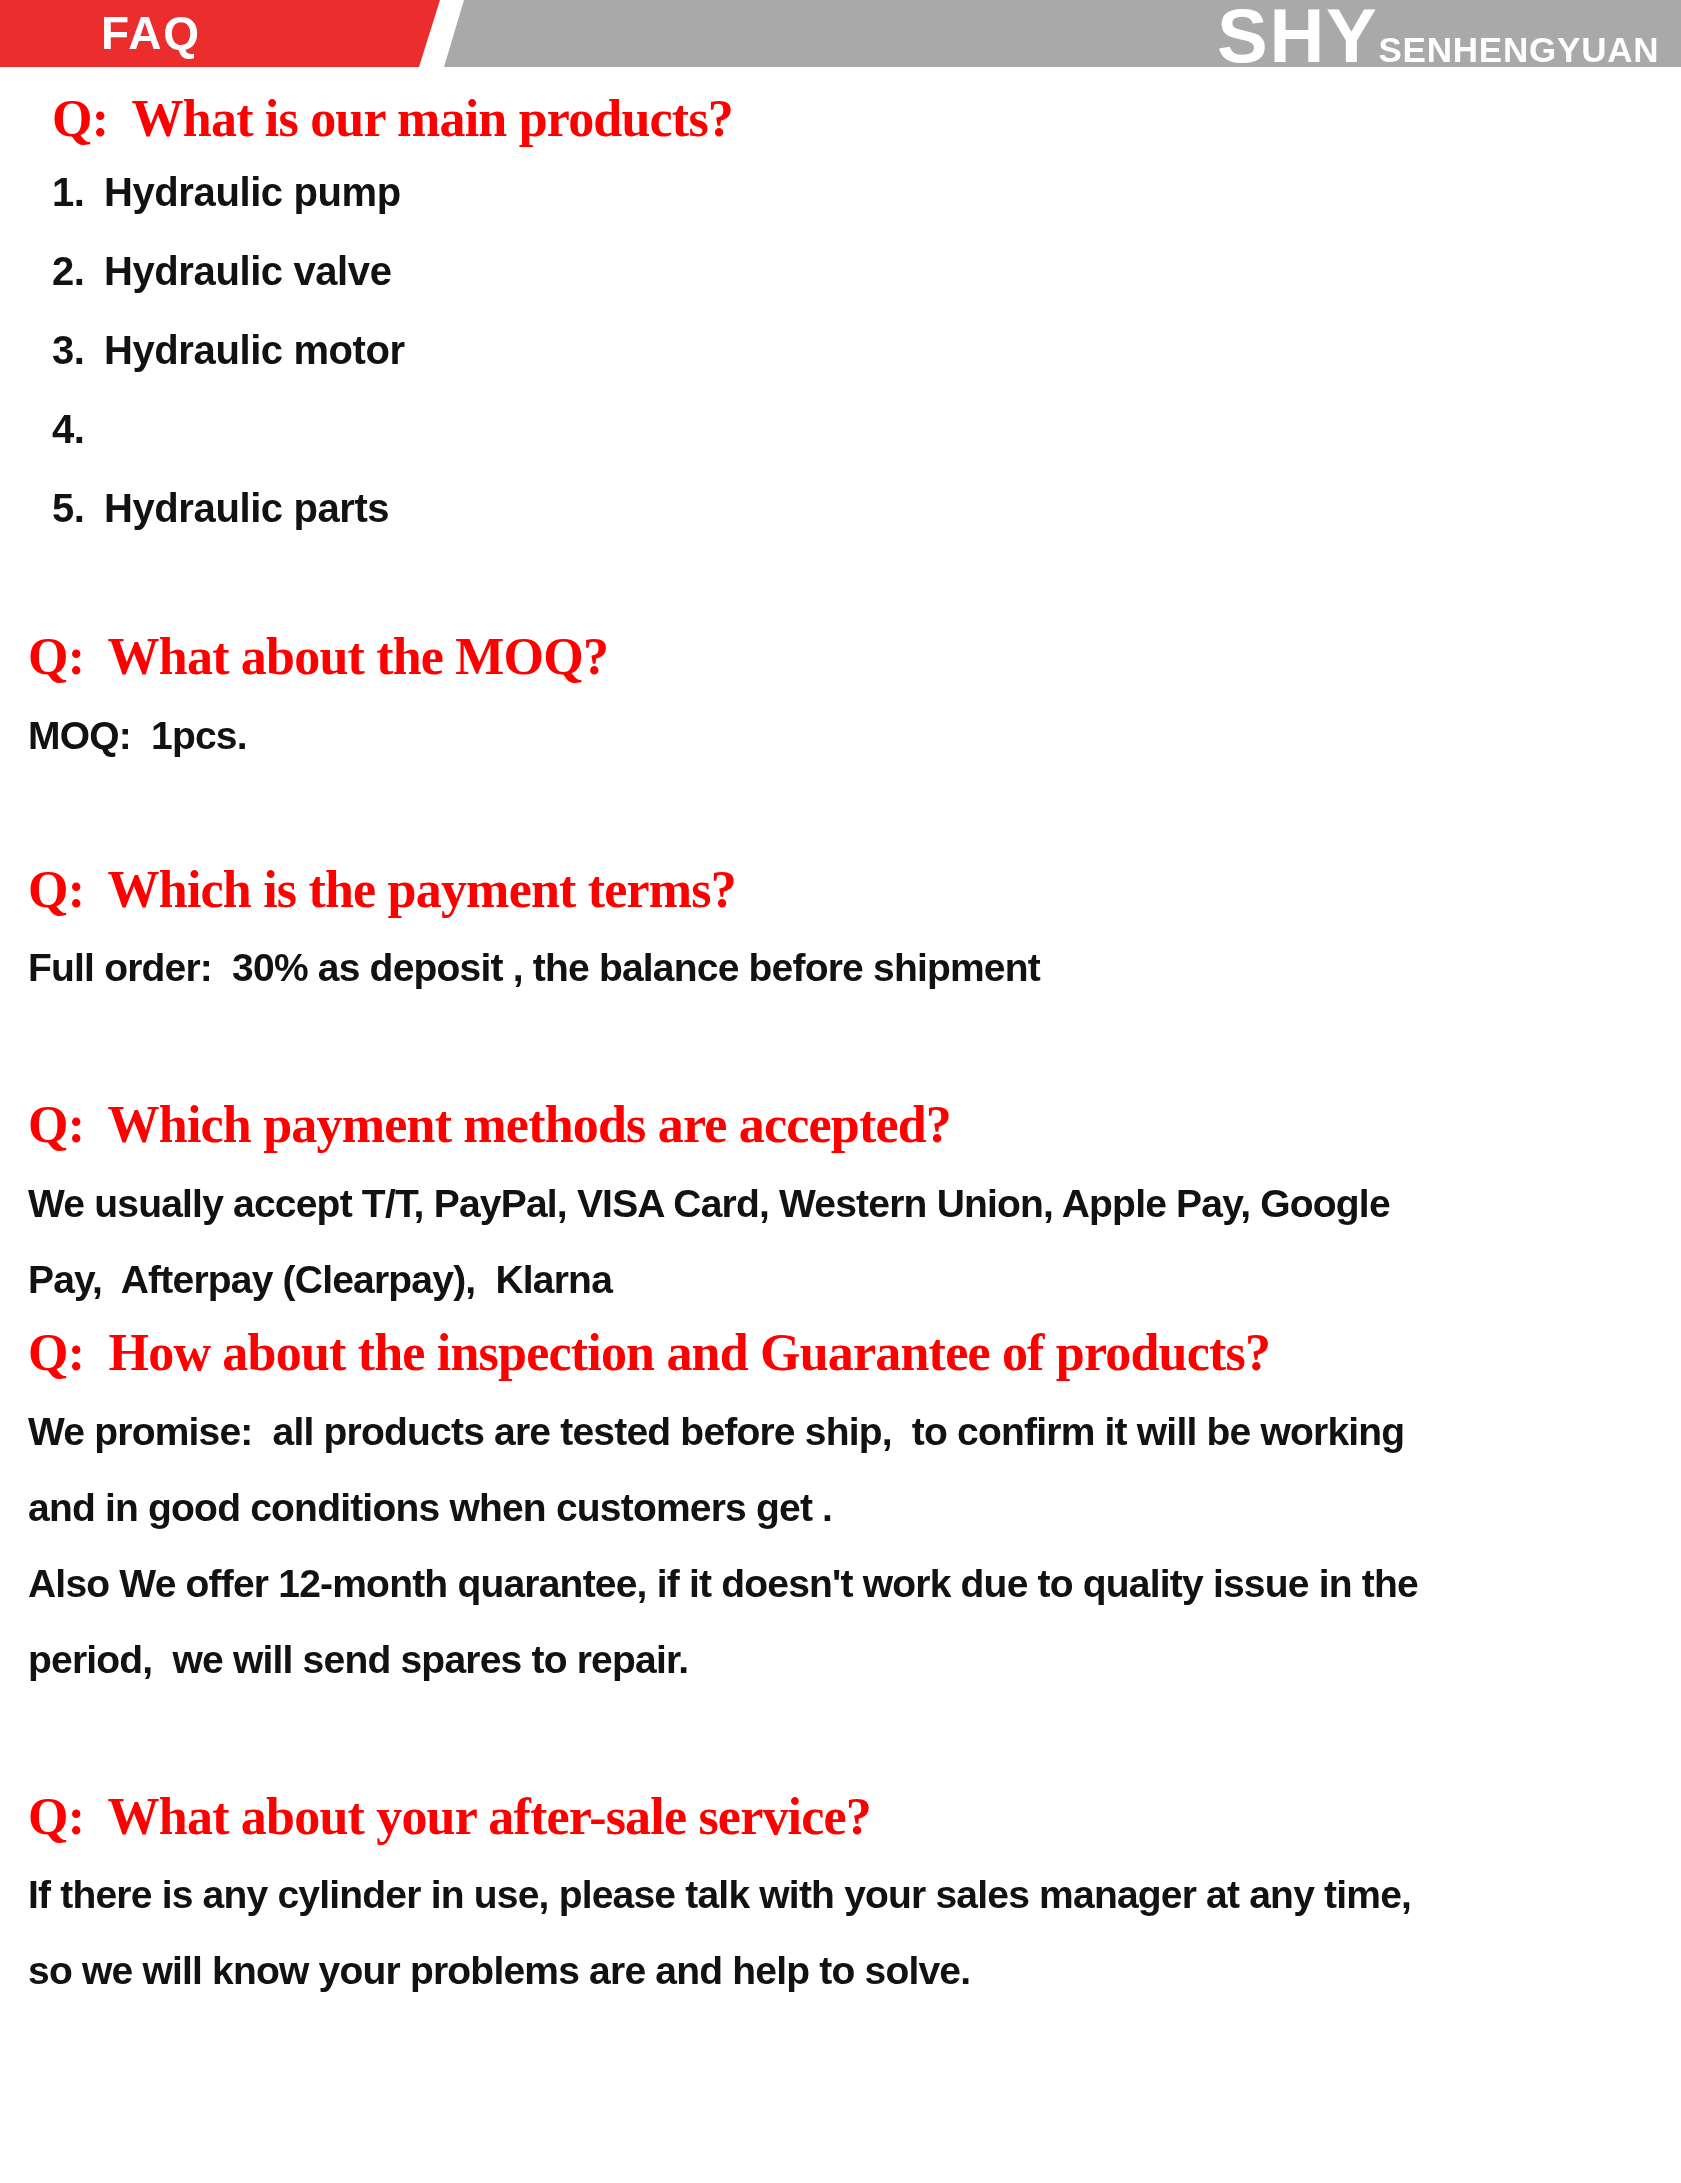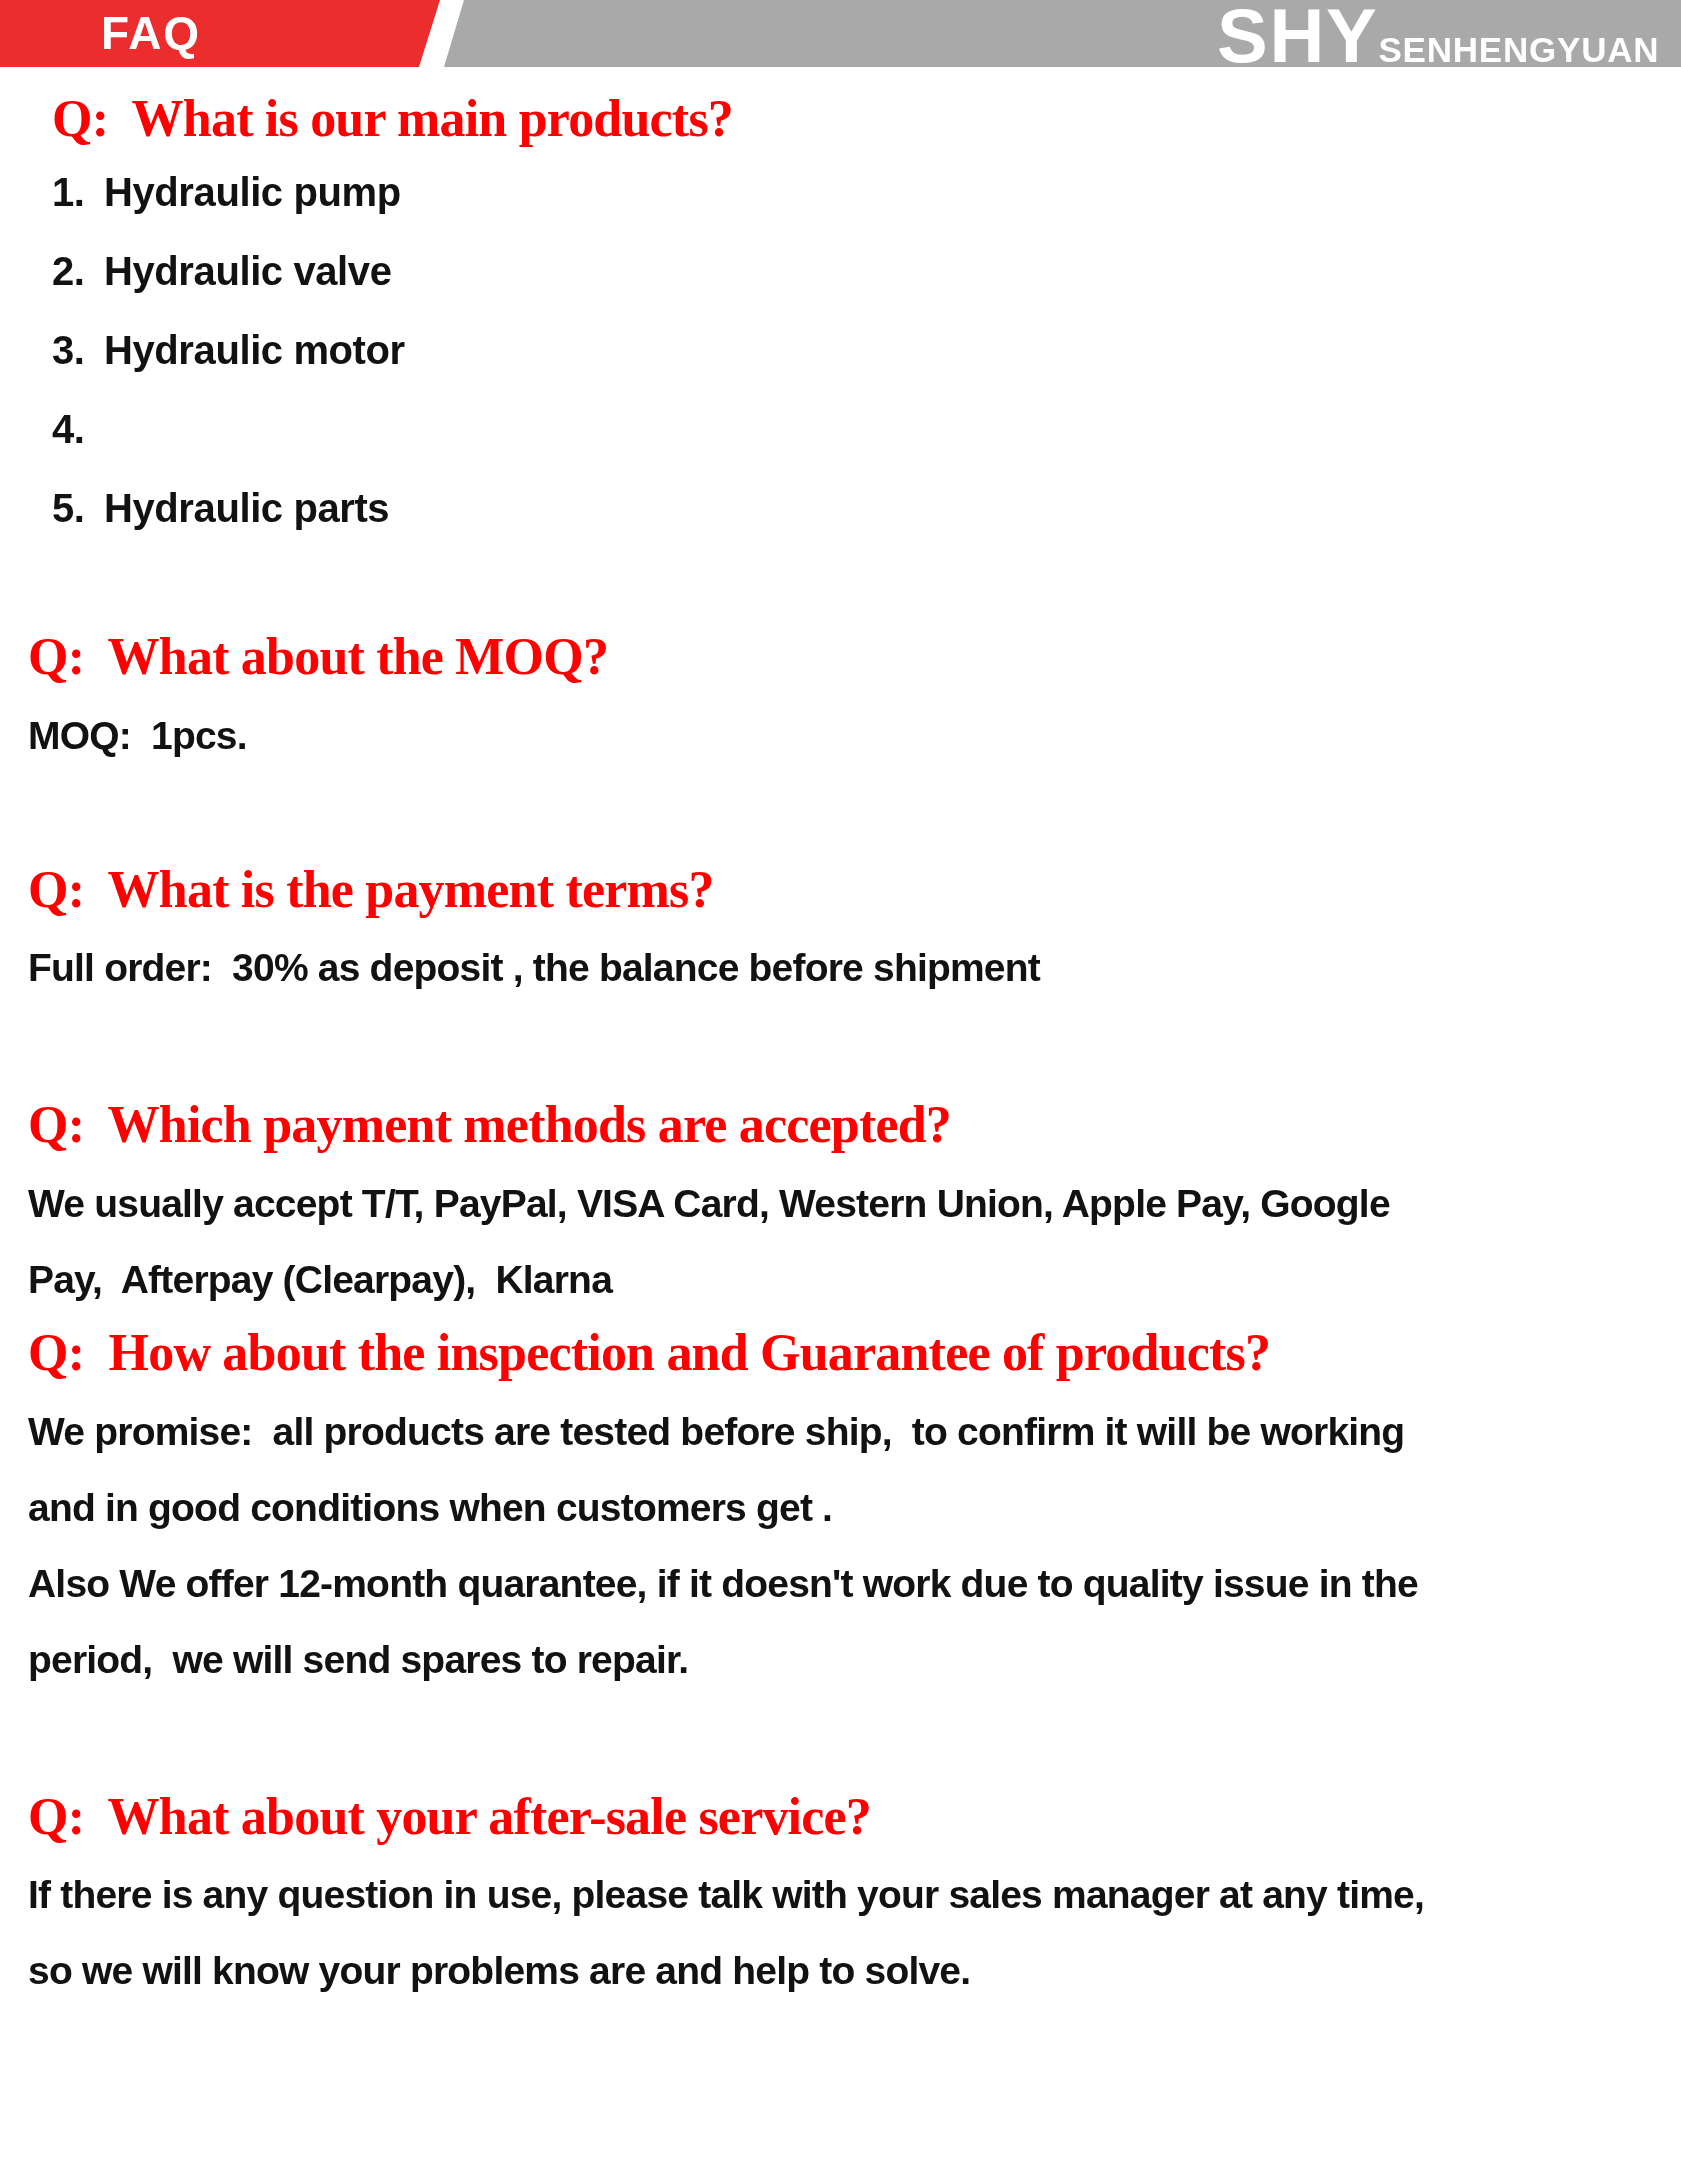--- a/index.html
+++ b/index.html
@@ -148,7 +148,7 @@
     </div>
 
     <div class="qa-section sec-terms">
-      <div class="question">Q:  What is the payment terms?</div>
+      <div class="question">Q:  Which is the payment terms?</div>
       <div class="answers">
         <div class="answer-line">Full order:  30% as deposit , the balance before shipment</div>
       </div>

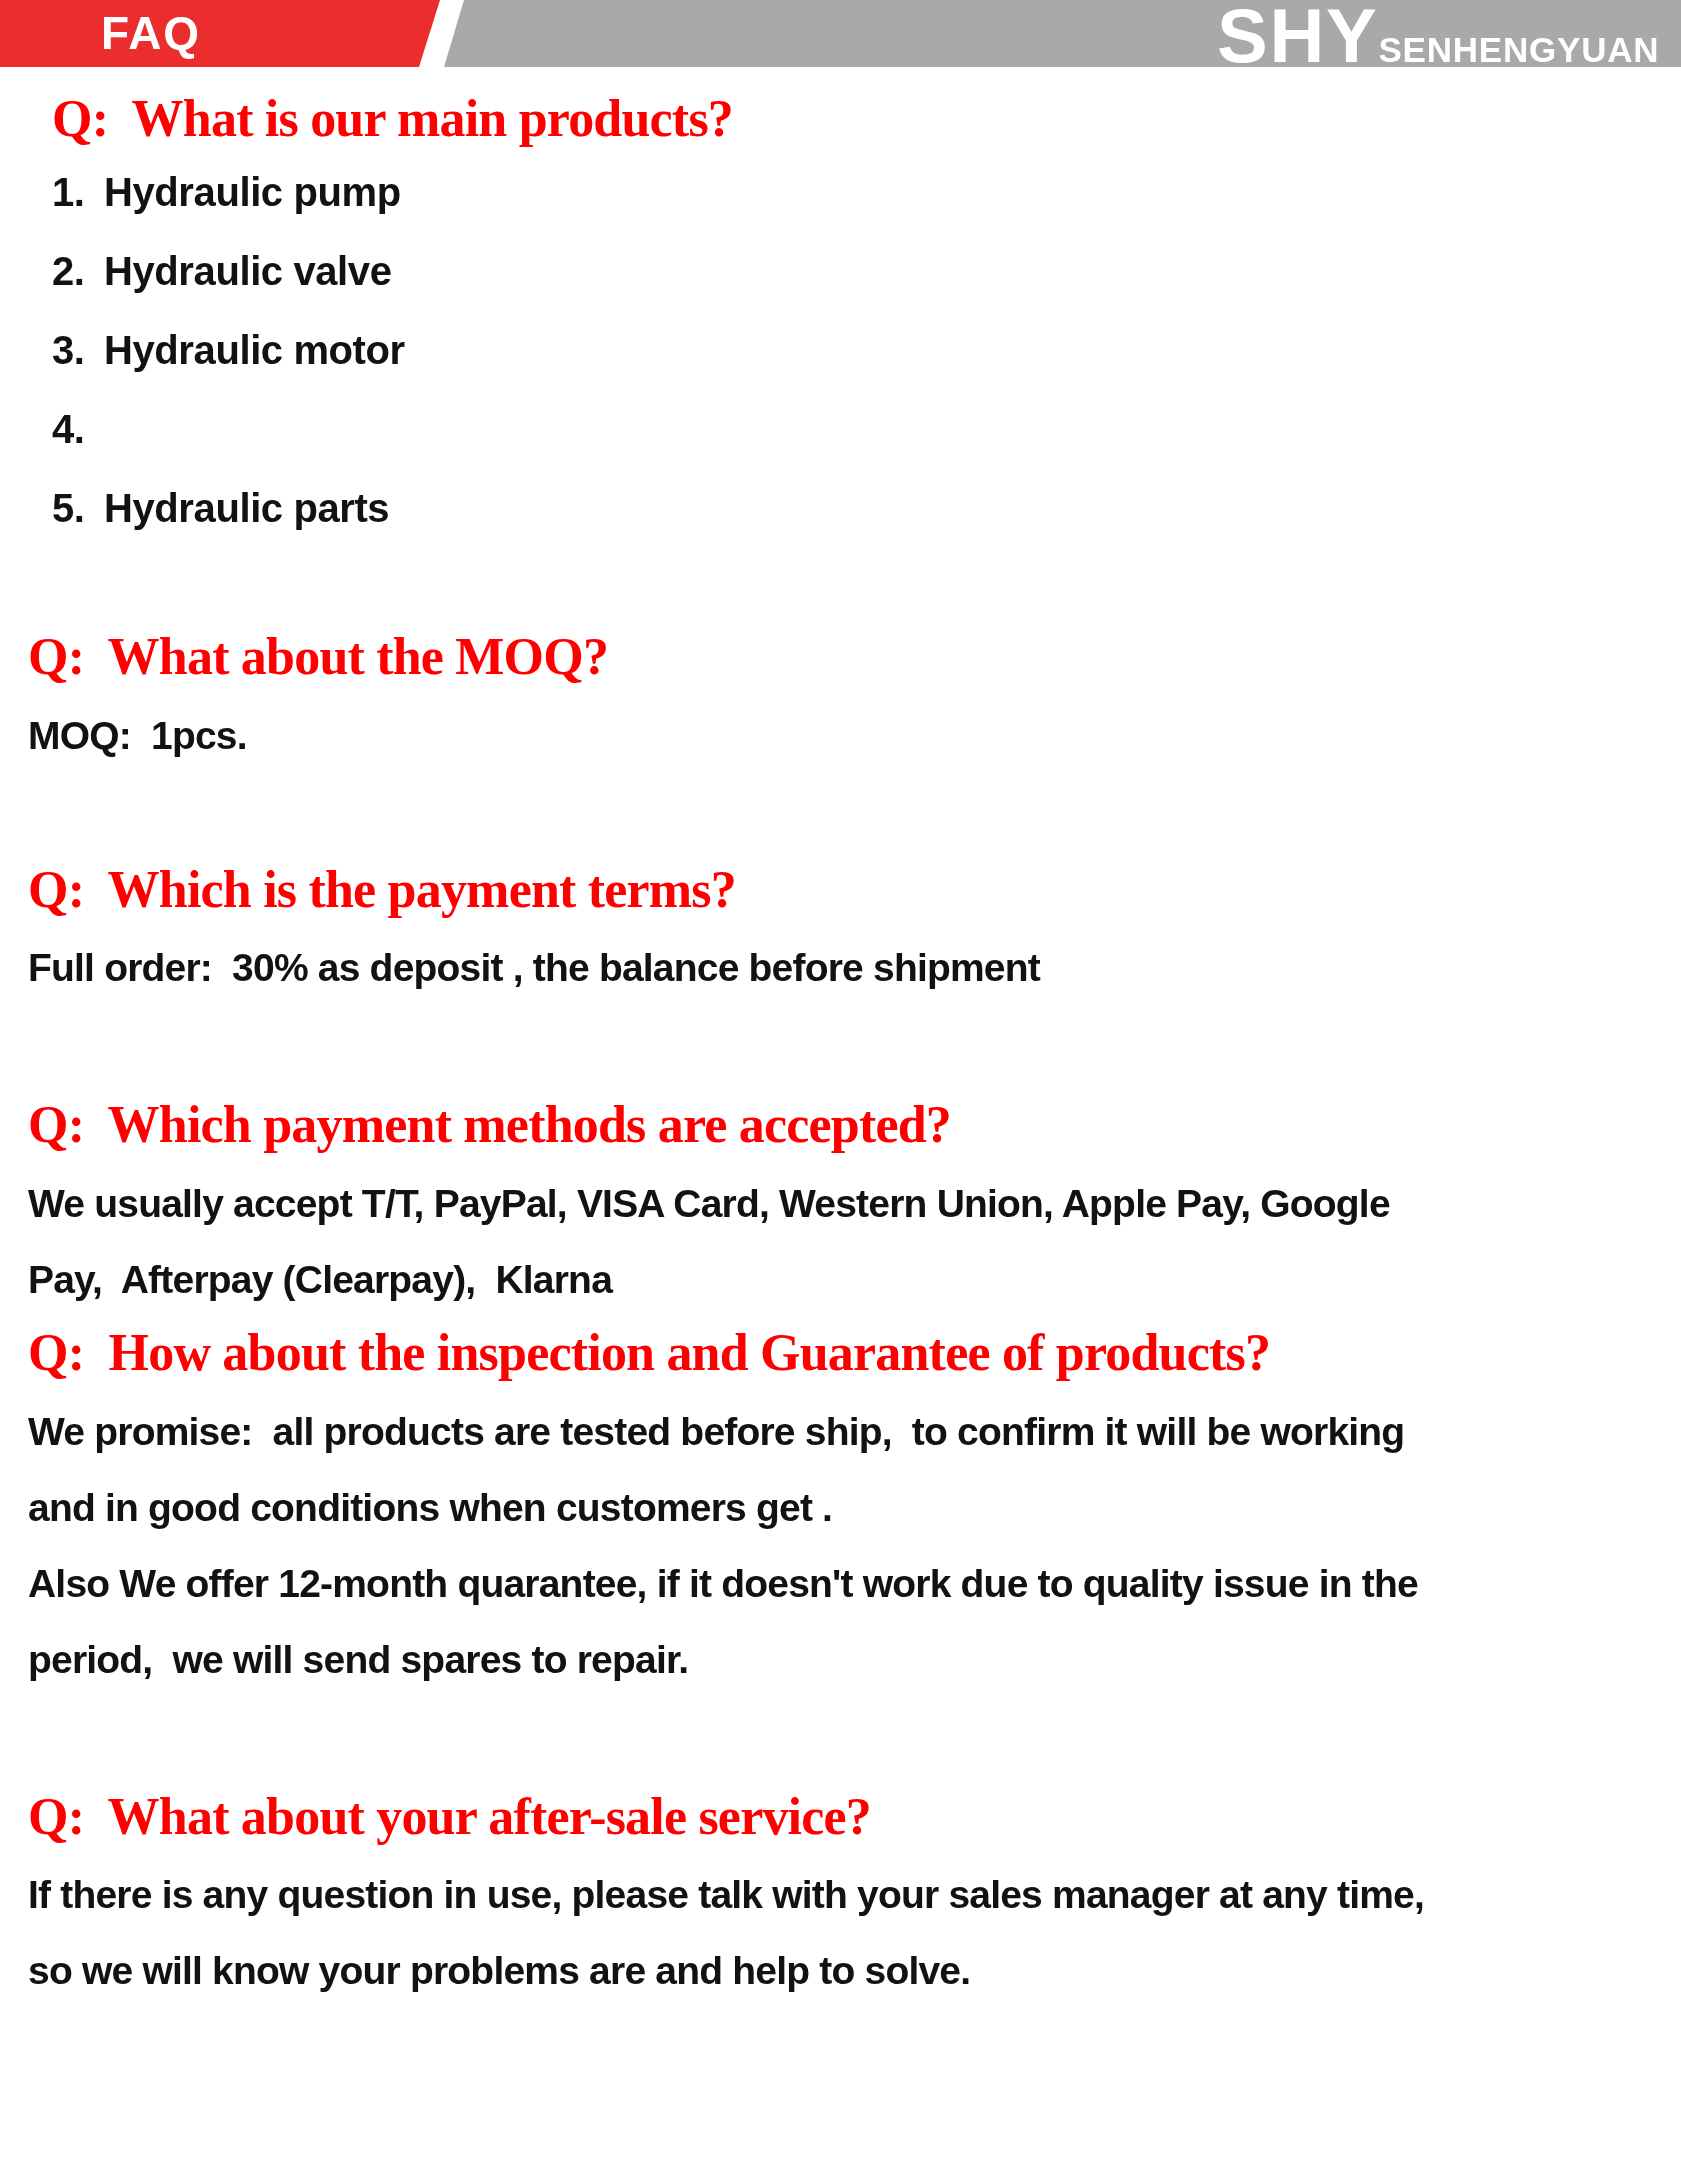--- a/index.html
+++ b/index.html
@@ -175,7 +175,7 @@
     <div class="qa-section sec-aftersale">
       <div class="question">Q:  What about your after-sale service?</div>
       <div class="answers">
-        <div class="answer-line">If there is any question in use, please talk with your sales manager at any time,</div>
+        <div class="answer-line">If there is any cylinder in use, please talk with your sales manager at any time,</div>
         <div class="answer-line">so we will know your problems are and help to solve.</div>
       </div>
     </div>

